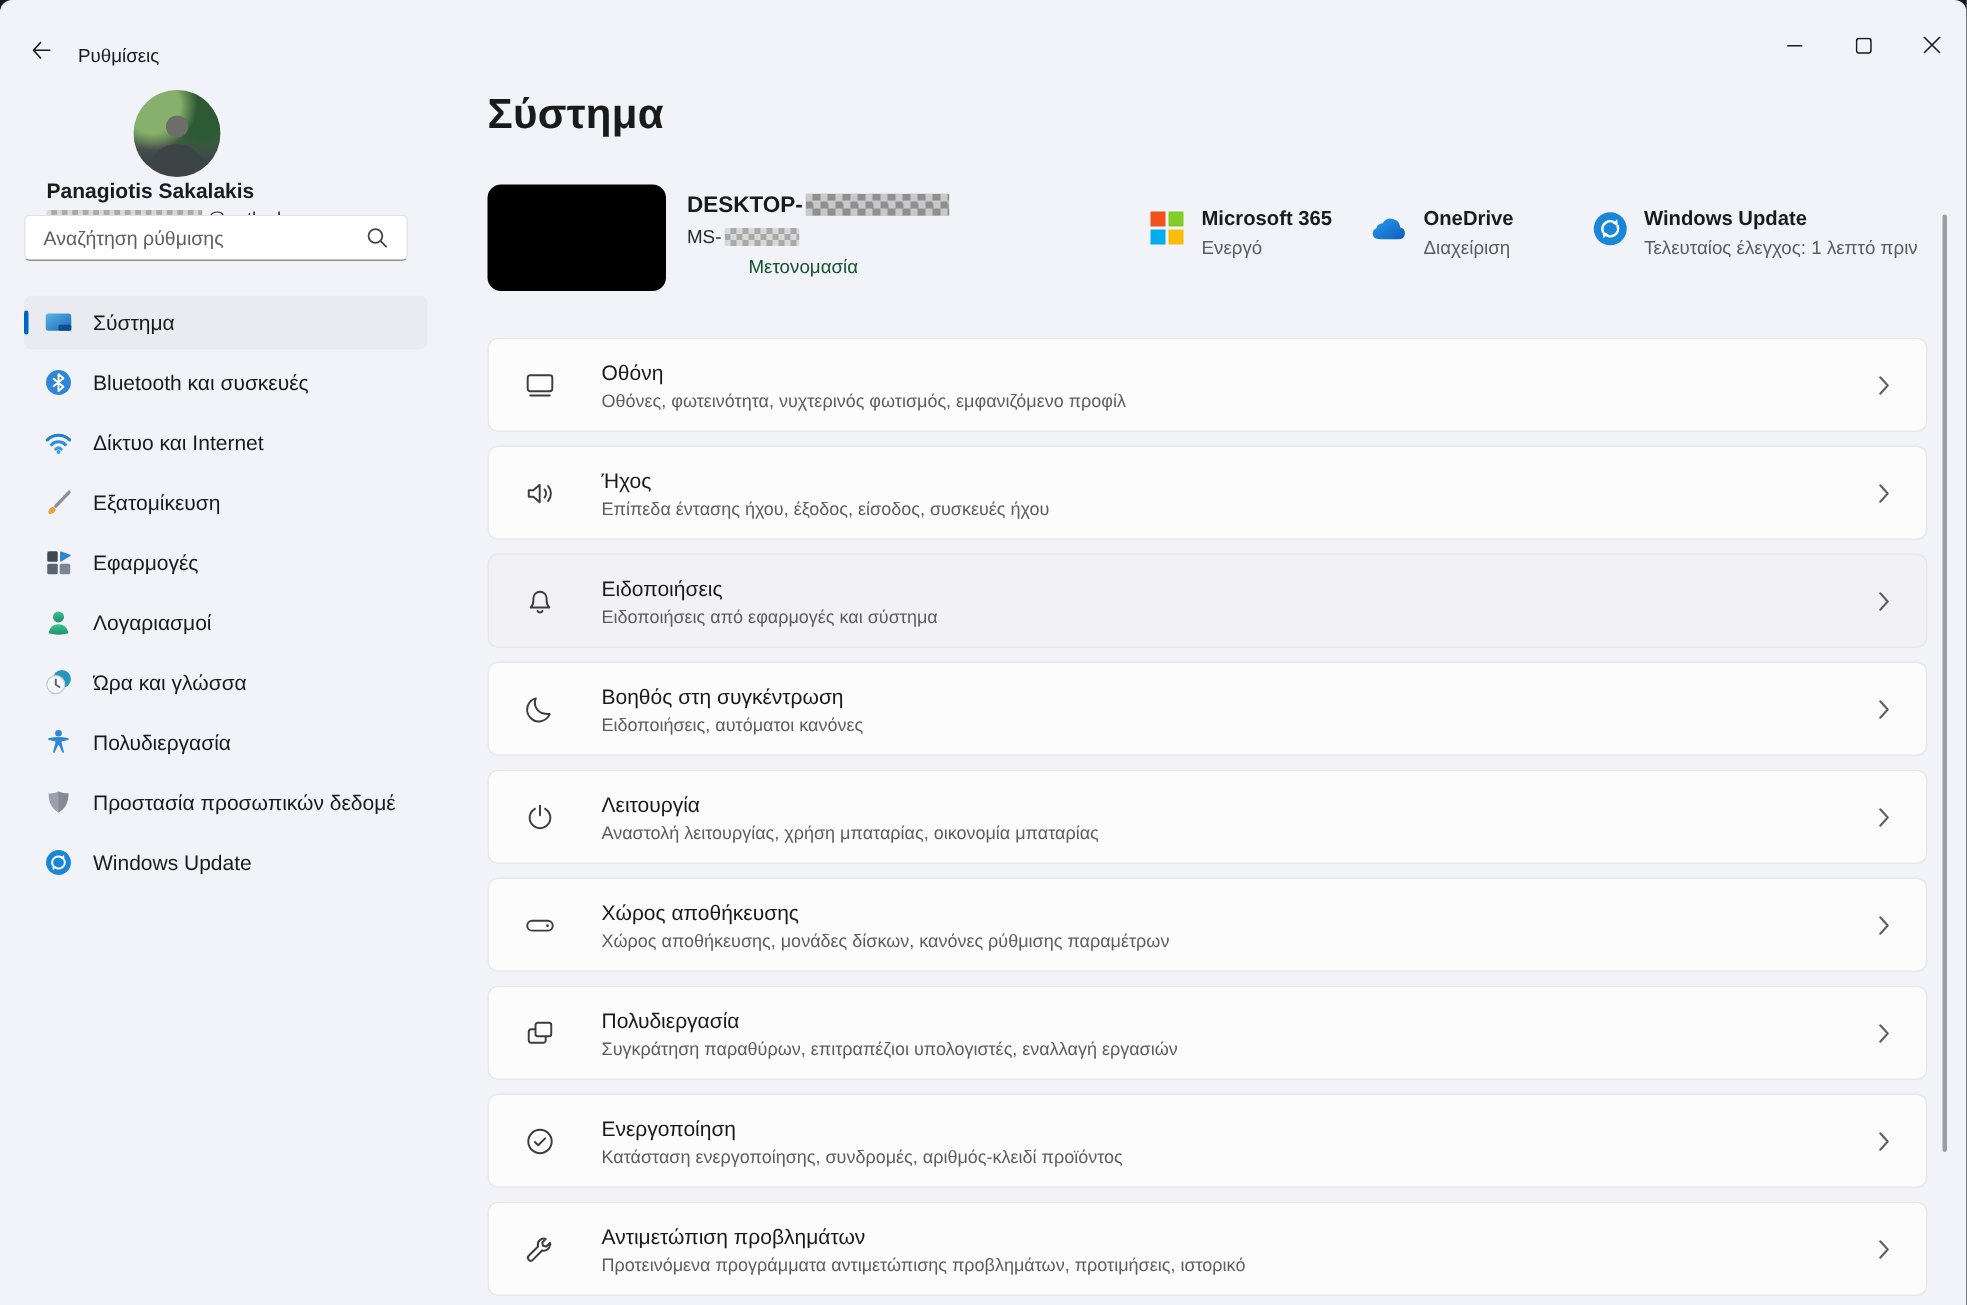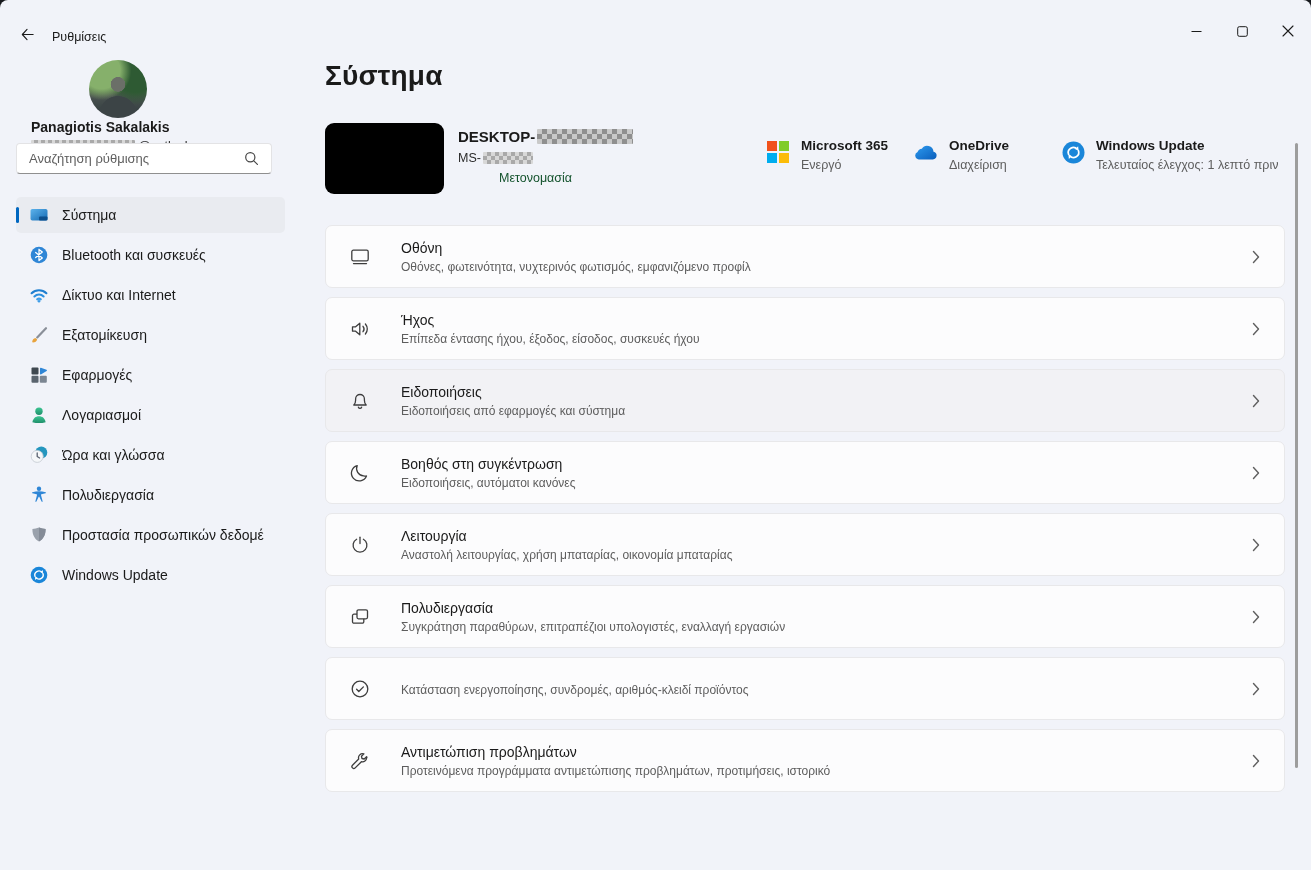--- a/index.html
+++ b/index.html
@@ -440,6 +440,23 @@
           </span>
       </div>
 
+      <div class="card">
+        <span class="card-ic">
+          <svg width="24" height="24" viewBox="0 0 24 24" fill="none" stroke="#3d3d3d" stroke-width="1.3">
+              <rect x="3.5" y="8.8" width="17" height="6.6" rx="3.3"></rect>
+              <circle cx="17" cy="12.1" r="0.9" fill="#3d3d3d" stroke="none"></circle>
+            </svg>
+        </span>
+        <span class="card-text">
+          <div class="card-title">Χώρος αποθήκευσης</div>
+          <div class="card-sub">Χώρος αποθήκευσης, μονάδες δίσκων, κανόνες ρύθμισης παραμέτρων</div>
+        </span>
+        <span class="chev">
+            <svg width="8" height="14" viewBox="0 0 8 14">
+              <path d="M1.5 1.5l5 5.5-5 5.5" stroke="#5f5f5f" stroke-width="1.4" fill="none" stroke-linecap="round" stroke-linejoin="round"></path>
+            </svg>
+          </span>
+      </div>
 
       <div class="card">
         <span class="card-ic">

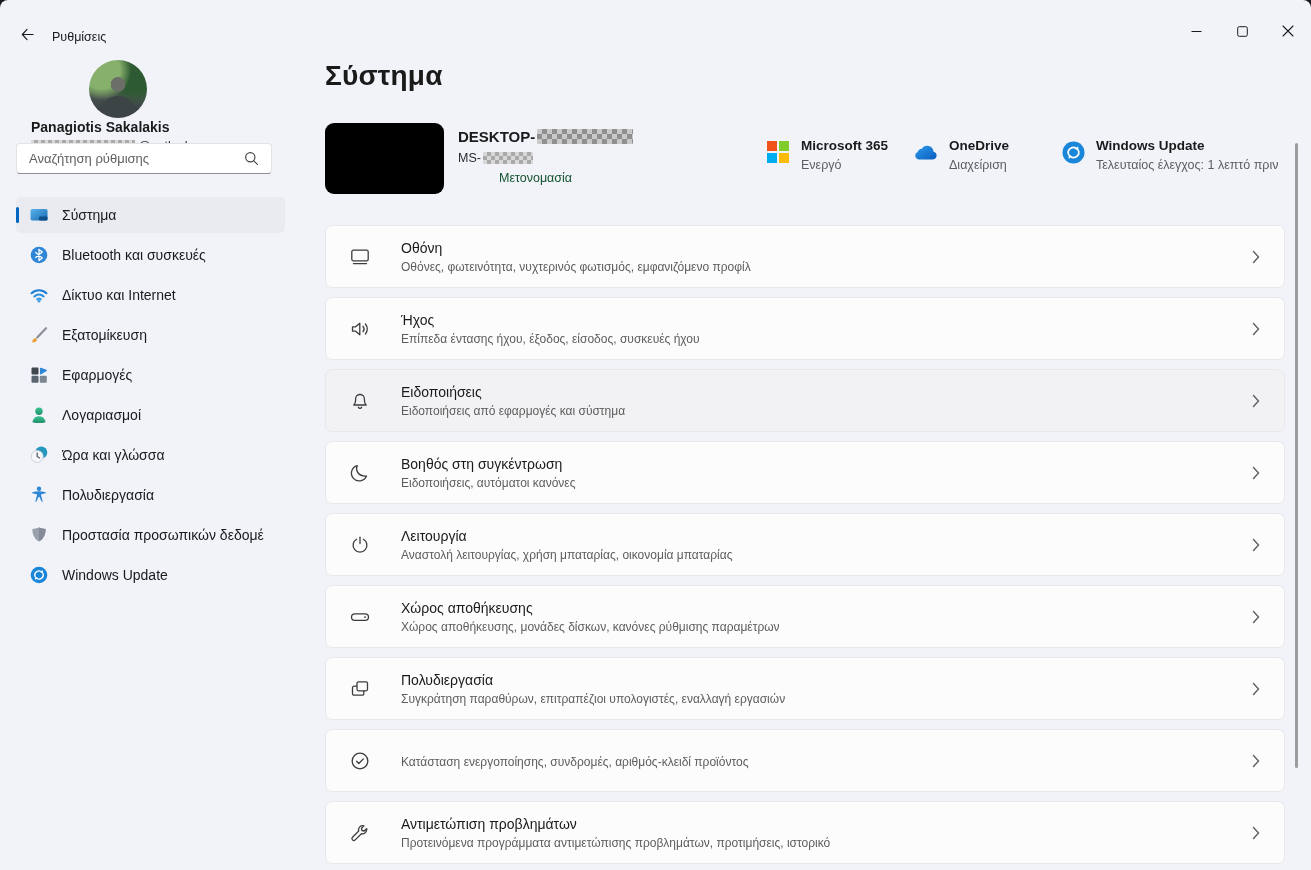--- a/index.html
+++ b/index.html
@@ -484,6 +484,7 @@
             </svg>
         </span>
         <span class="card-text">
+          <div class="card-title">Ενεργοποίηση</div>
           <div class="card-sub">Κατάσταση ενεργοποίησης, συνδρομές, αριθμός-κλειδί προϊόντος</div>
         </span>
         <span class="chev">

